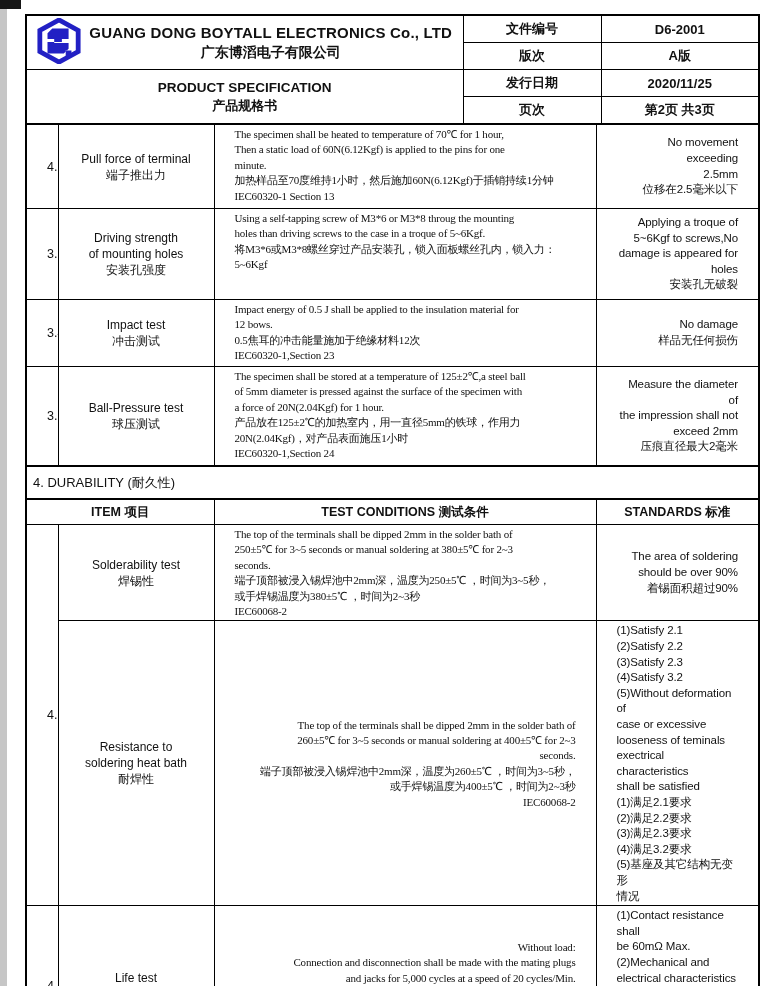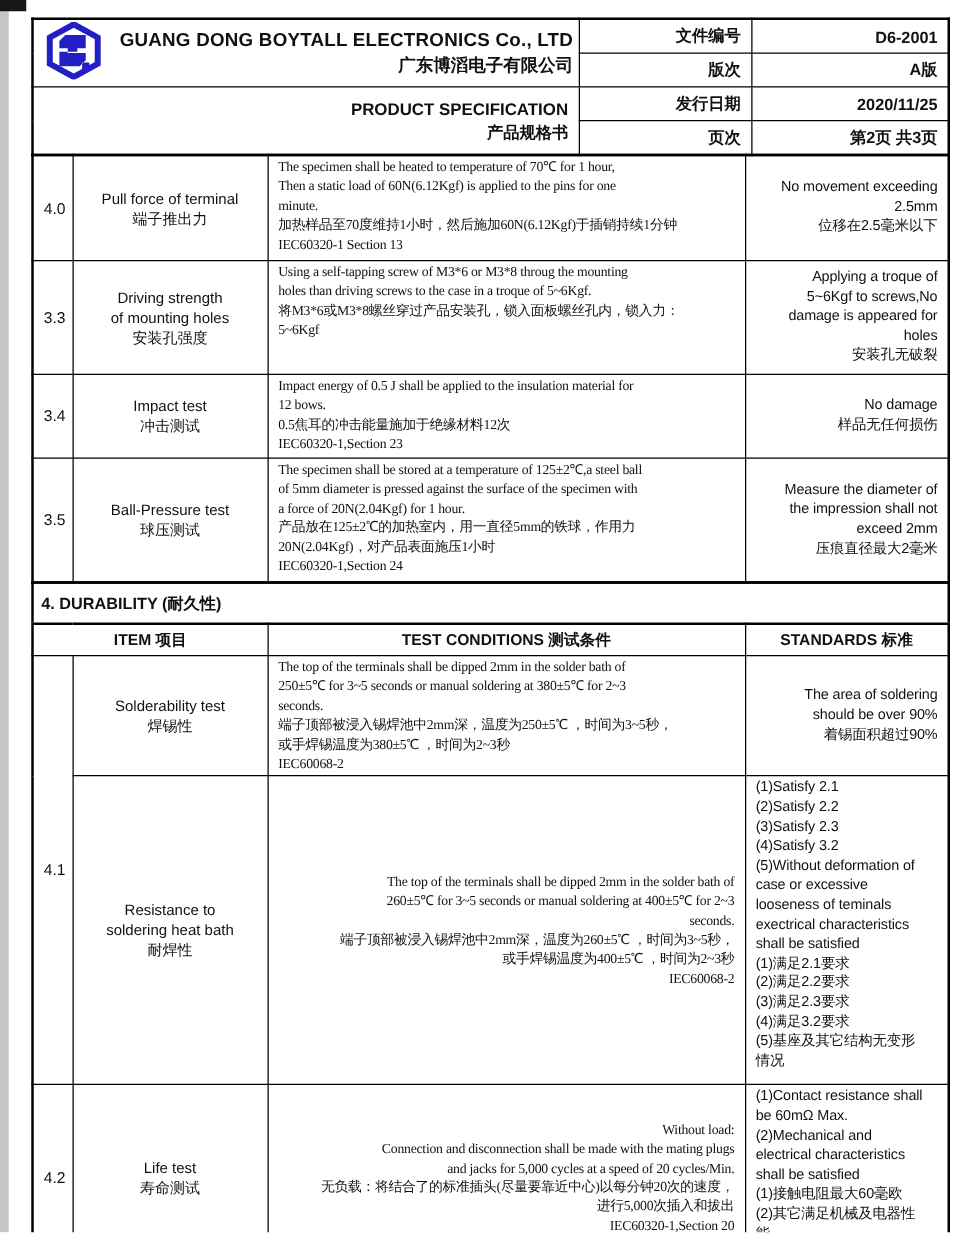--- a/index.html
+++ b/index.html
@@ -19,7 +19,7 @@
   .mt{margin-top:-2px;}
 
   
-  .hdr td{text-align:right;font-weight:bold;}
+  .hdr td{text-align:center;font-weight:bold;}
   .hdr .company-cell{position:relative;padding:2px 4px 2px 56px;}
   .logo{position:absolute;left:7px;top:50%;transform:translateY(-50%);}
   .company-en{font-size:15px;font-weight:bold;letter-spacing:.2px;line-height:20px;}

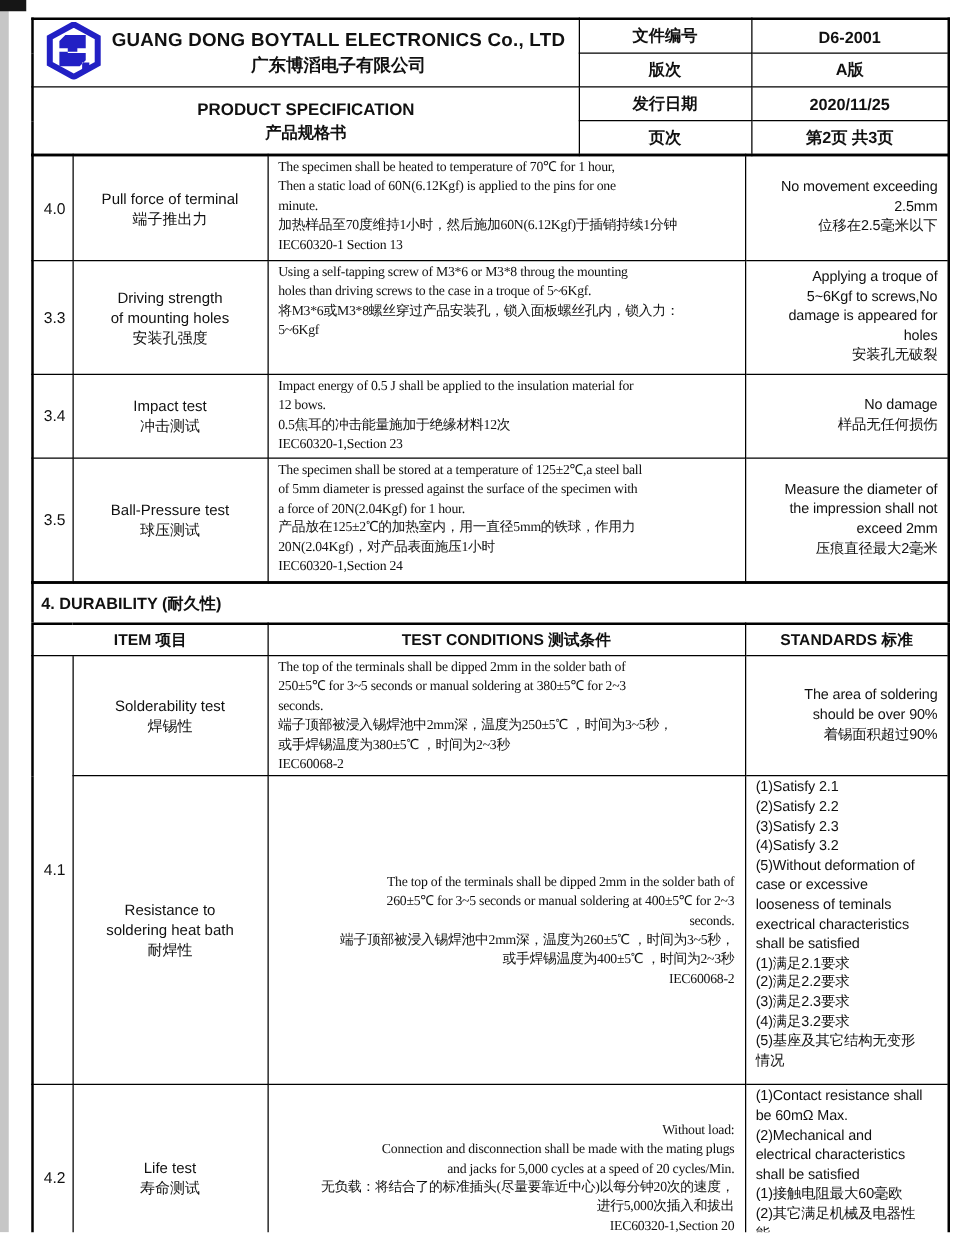--- a/index.html
+++ b/index.html
@@ -14,7 +14,7 @@
   .doc{position:absolute;left:25px;top:14px;width:733px;}
 
   table{border-collapse:collapse;table-layout:fixed;width:733px;}
-  td{border:1px solid #000;padding:1px 8px;vertical-align:middle;overflow:hidden;}
+  td{border:1px solid #000;padding:1px 20px;vertical-align:middle;overflow:hidden;}
   table.tbl{border:2px solid #000;}
   .mt{margin-top:-2px;}
 

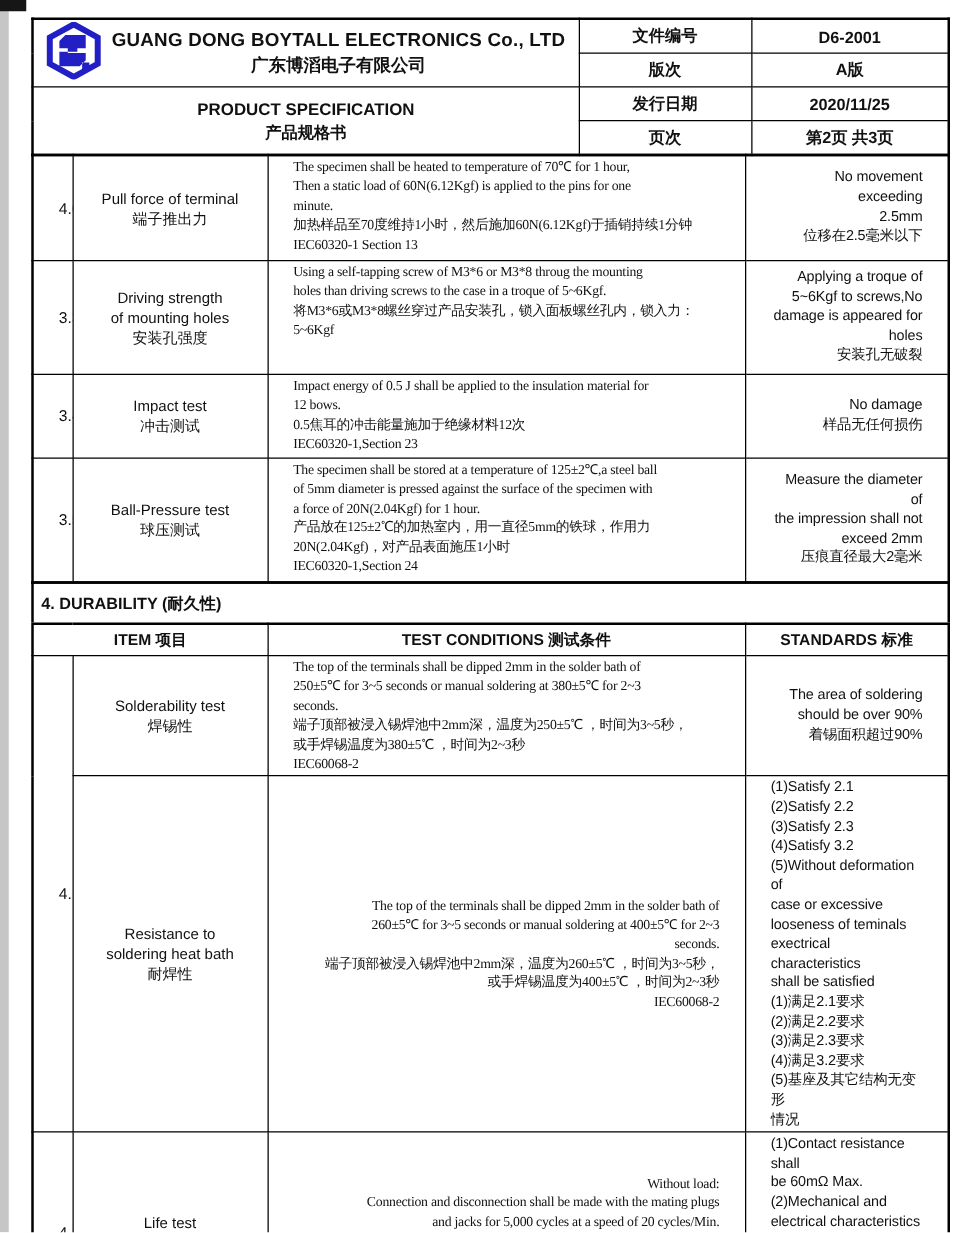--- a/index.html
+++ b/index.html
@@ -40,7 +40,7 @@
   .h81{height:81px;}.h88{height:88px;}.h64{height:64px;}.h96{height:96px;}
   .h92{height:92px;}.h244{height:244px;}.h146{height:146px;}
 
-  .band-cell{font-weight:bold;font-size:13px;height:29px;padding-left:6px;border-bottom:2px solid #000;border-radius:11px;}
+  .band-cell{font-weight:normal;font-size:13px;height:29px;padding-left:6px;border-bottom:2px solid #000;border-radius:11px;}
   .colhdr{font-weight:bold;font-size:12.5px;text-align:center;height:22px;margin-top:12px;}
 </style>
 </head>

